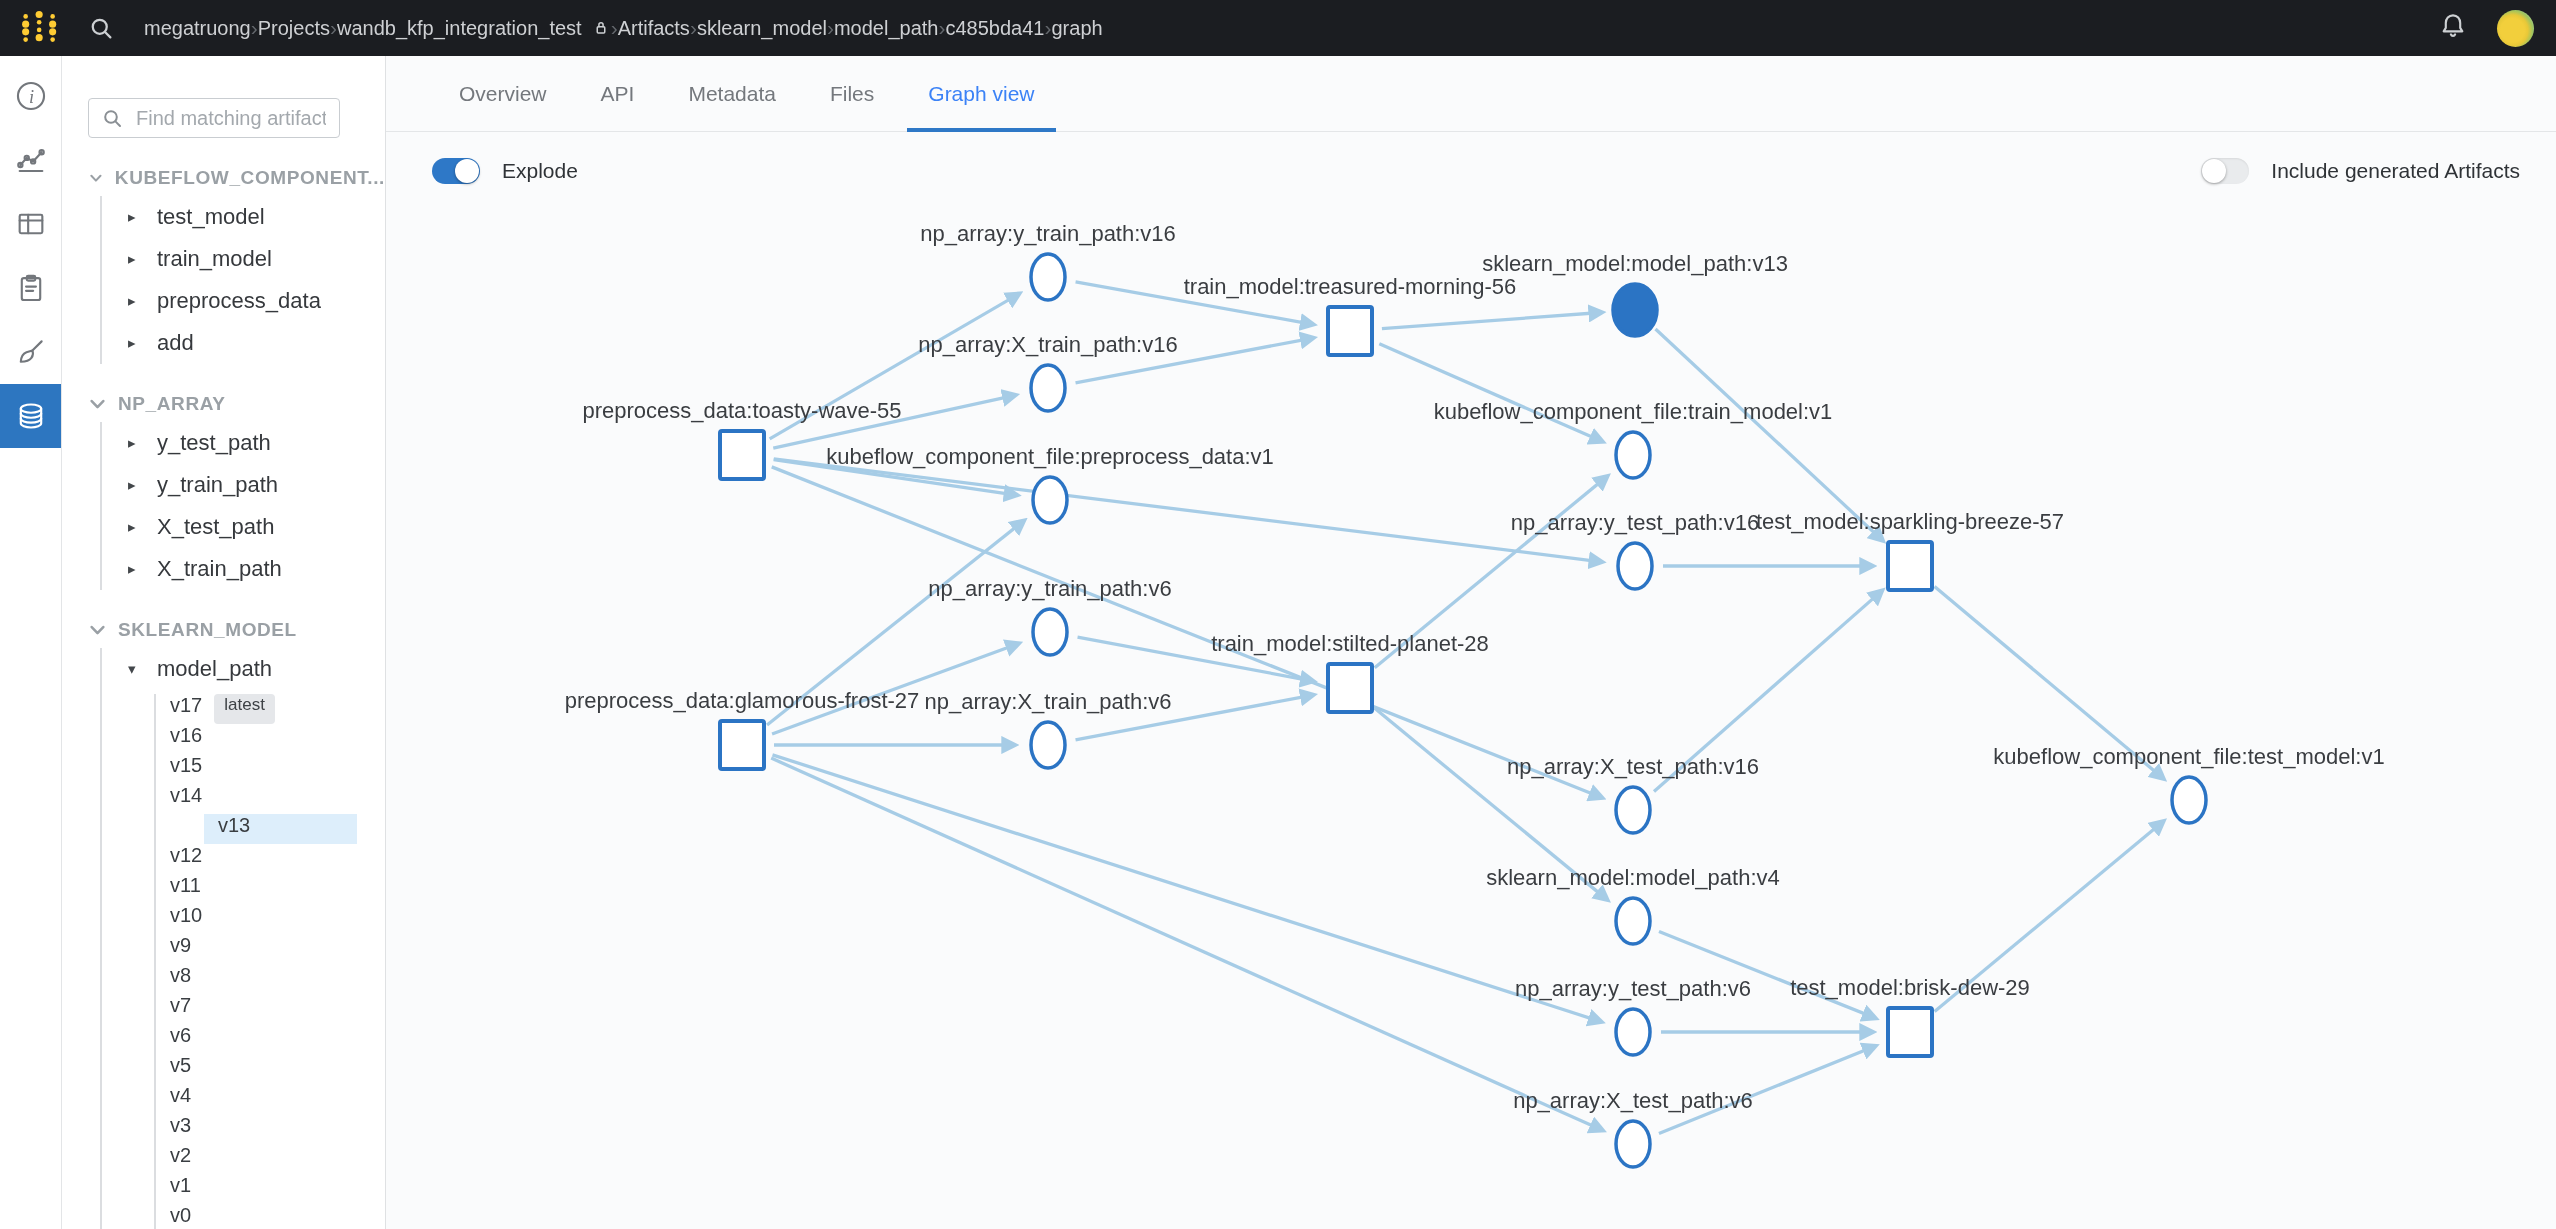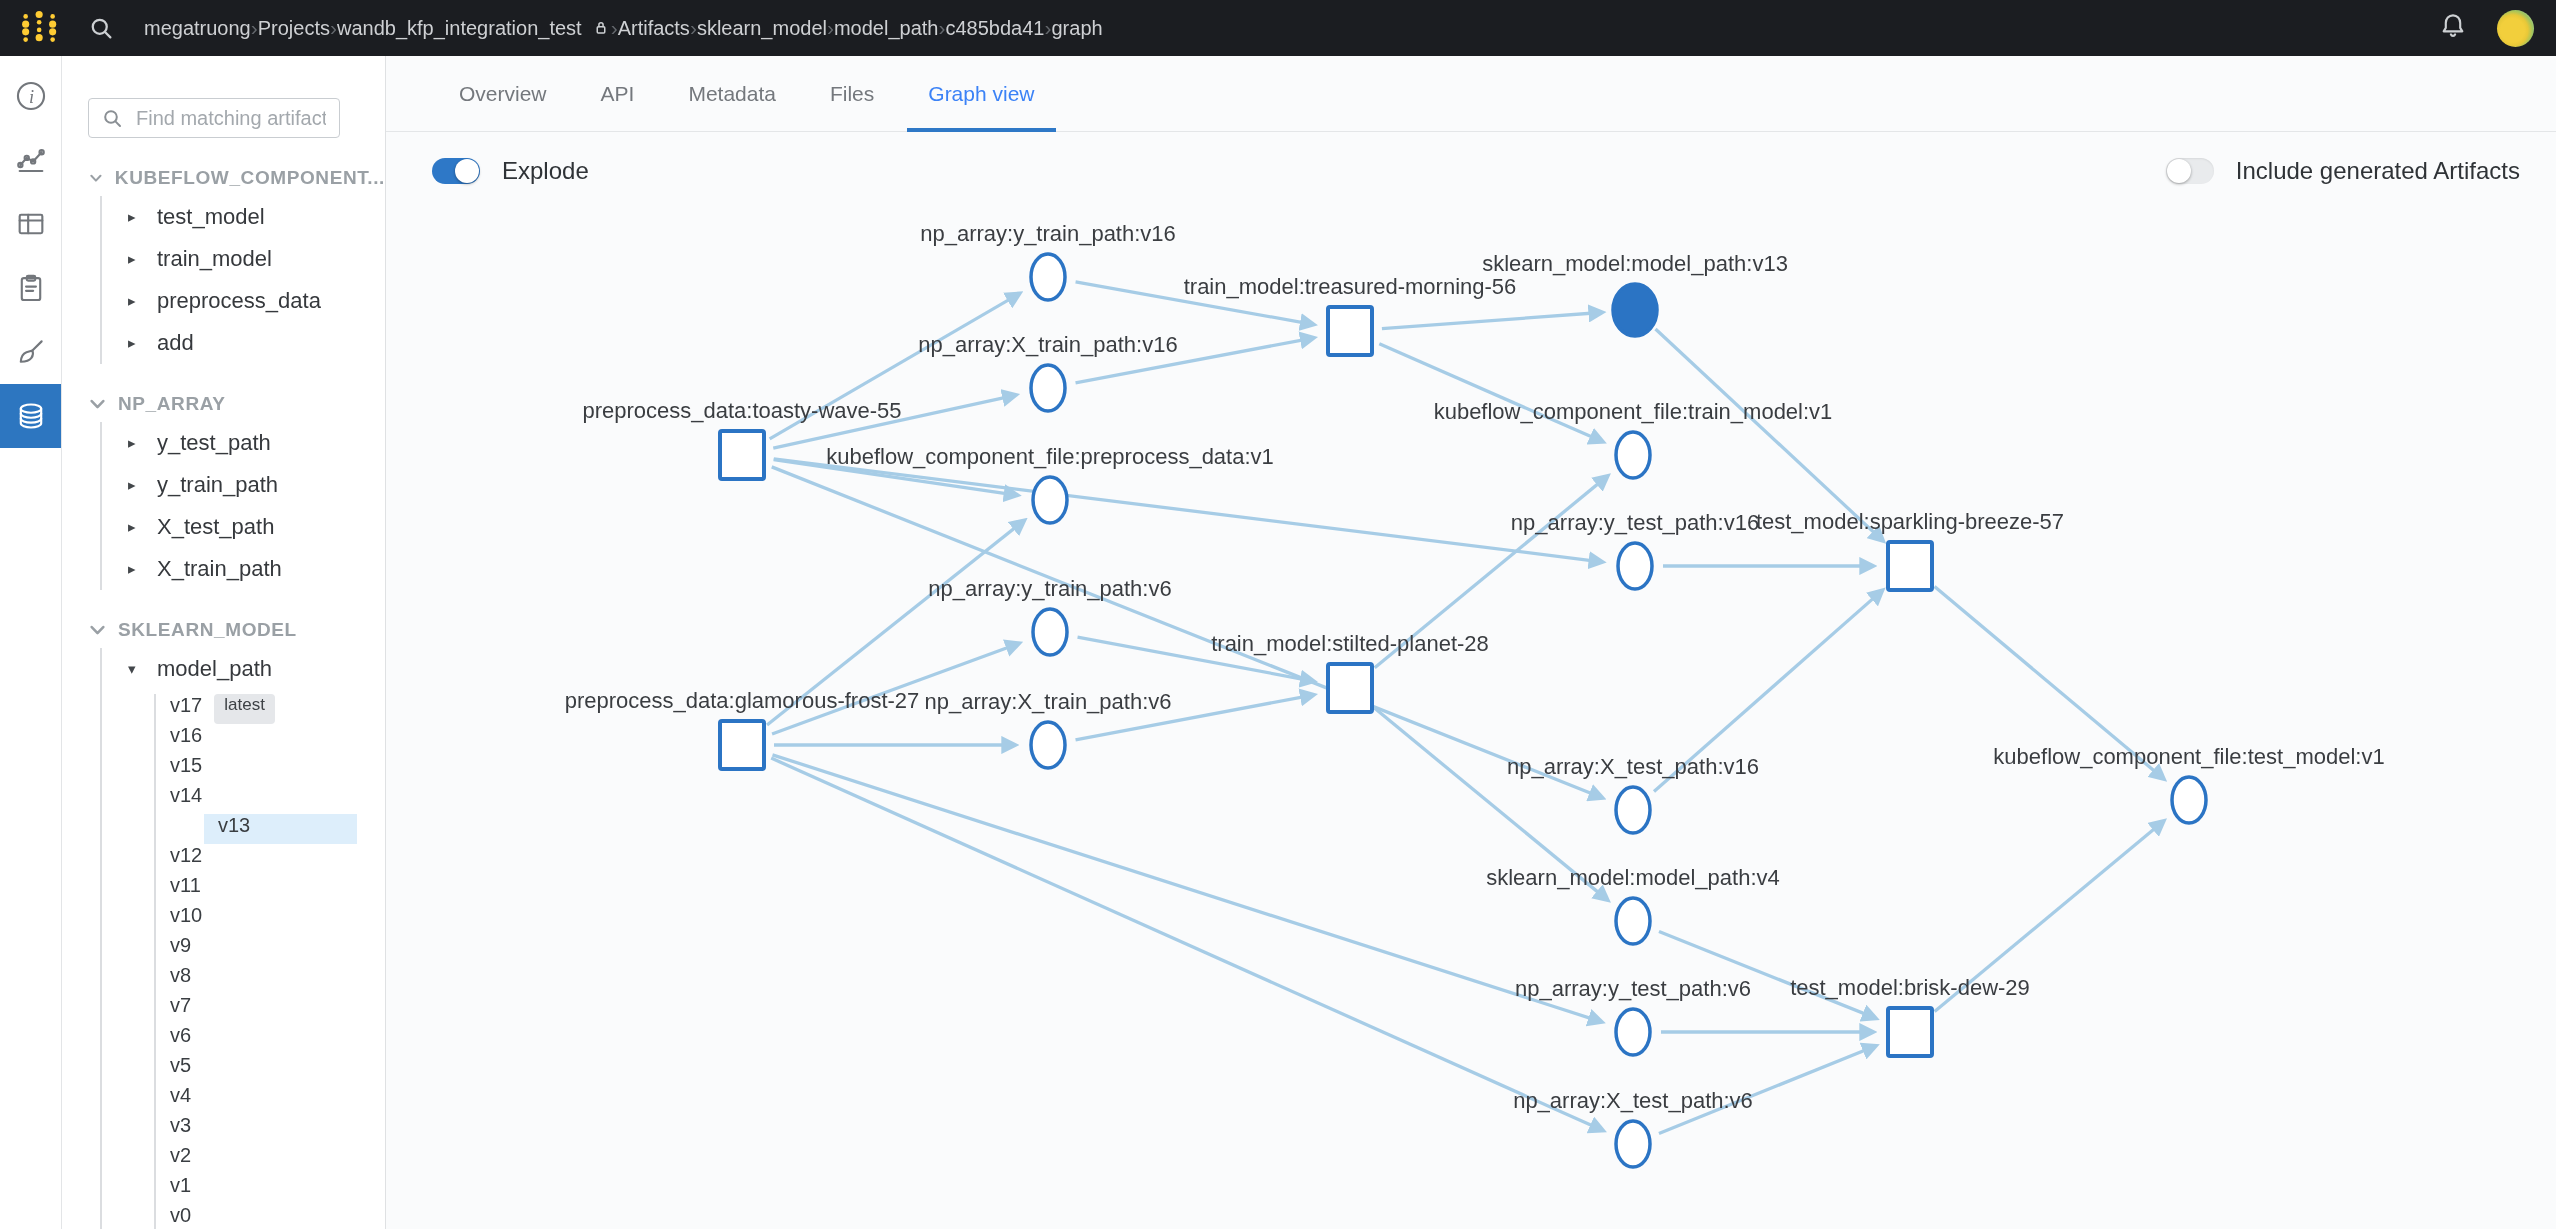--- a/index.html
+++ b/index.html
@@ -52,7 +52,7 @@
   .controls-row { height:78px; display:flex; align-items:center; padding:0 36px 0 46px; }
   .control-group { display:flex; align-items:center; gap:22px; }
   .control-group.right { margin-left:auto; }
-  .control-label { font-size:24px; color:#2f3337; }
+  .control-label { font-size:21px; color:#2f3337; }
   .toggle { width:48px; height:26px; border-radius:13px; position:relative; cursor:pointer; flex-shrink:0; }
   .toggle.on { background:#2e78c7; }
   .toggle.off { background:#e9ebed; box-shadow: inset 0 1px 2px rgba(0,0,0,.08); }

